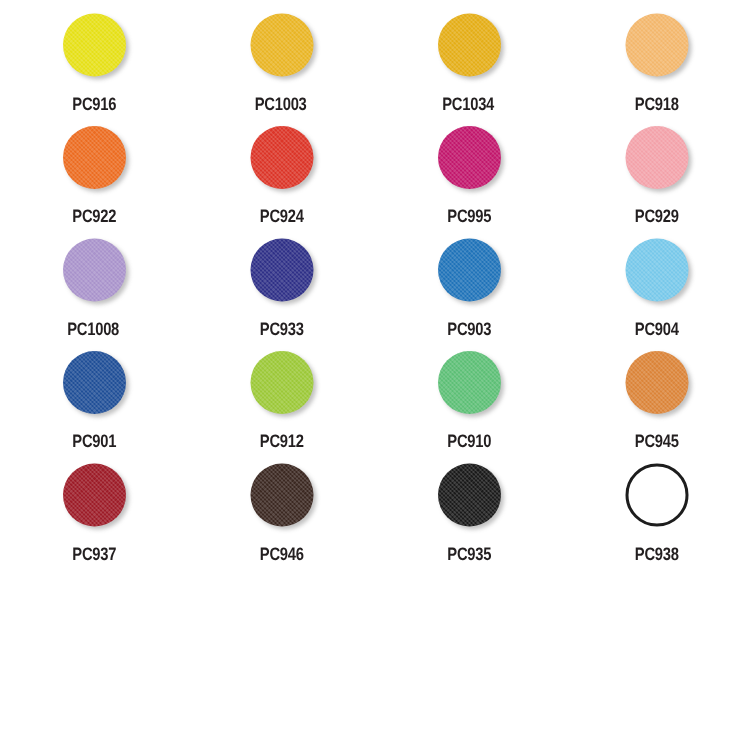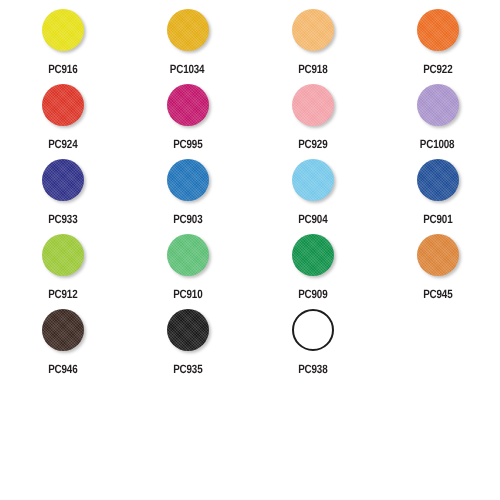--- a/index.html
+++ b/index.html
@@ -119,6 +119,12 @@
       </div>
       <div class="swatch-cell">
         <div class="swatch-dot-wrap">
+          <div class="swatch-dot" style="background-color: rgb(233, 181, 36);"></div>
+        </div>
+        <div class="swatch-label">PC1003</div>
+      </div>
+      <div class="swatch-cell">
+        <div class="swatch-dot-wrap">
           <div class="swatch-dot" style="background-color: rgb(228, 174, 23);"></div>
         </div>
         <div class="swatch-label">PC1034</div>

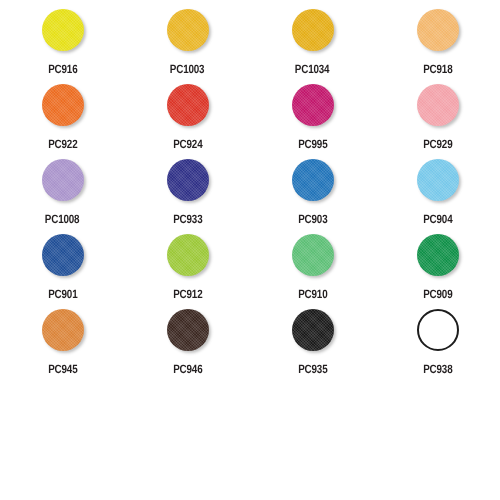--- a/index.html
+++ b/index.html
@@ -203,12 +203,6 @@
       </div>
       <div class="swatch-cell">
         <div class="swatch-dot-wrap">
-          <div class="swatch-dot" style="background-color: rgb(16, 145, 73);"></div>
-        </div>
-        <div class="swatch-label">PC909</div>
-      </div>
-      <div class="swatch-cell">
-        <div class="swatch-dot-wrap">
           <div class="swatch-dot" style="background-color: rgb(219, 132, 57);"></div>
         </div>
         <div class="swatch-label">PC945</div>

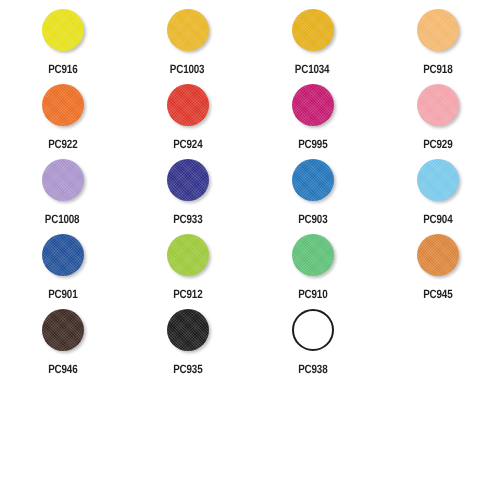--- a/index.html
+++ b/index.html
@@ -209,6 +209,12 @@
       </div>
       <div class="swatch-cell">
         <div class="swatch-dot-wrap">
+          <div class="swatch-dot" style="background-color: rgb(157, 28, 40);"></div>
+        </div>
+        <div class="swatch-label">PC937</div>
+      </div>
+      <div class="swatch-cell">
+        <div class="swatch-dot-wrap">
           <div class="swatch-dot" style="background-color: rgb(59, 40, 33);"></div>
         </div>
         <div class="swatch-label">PC946</div>

